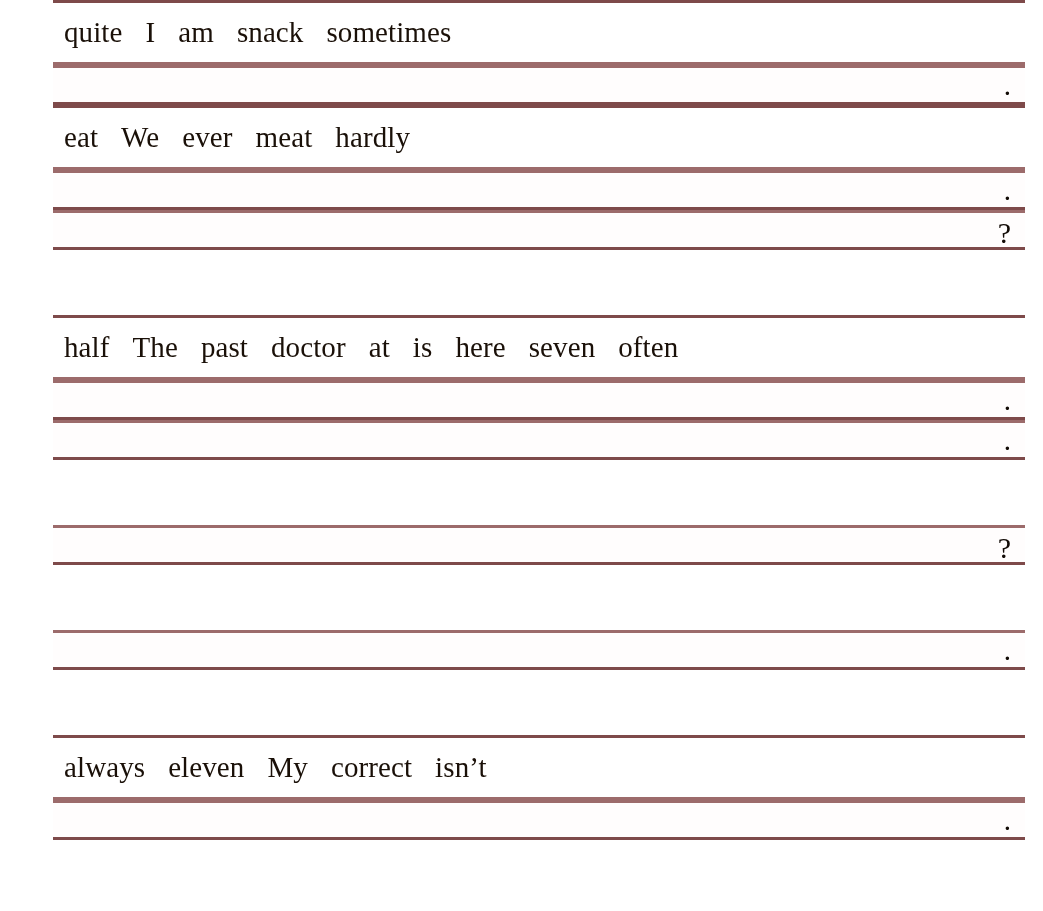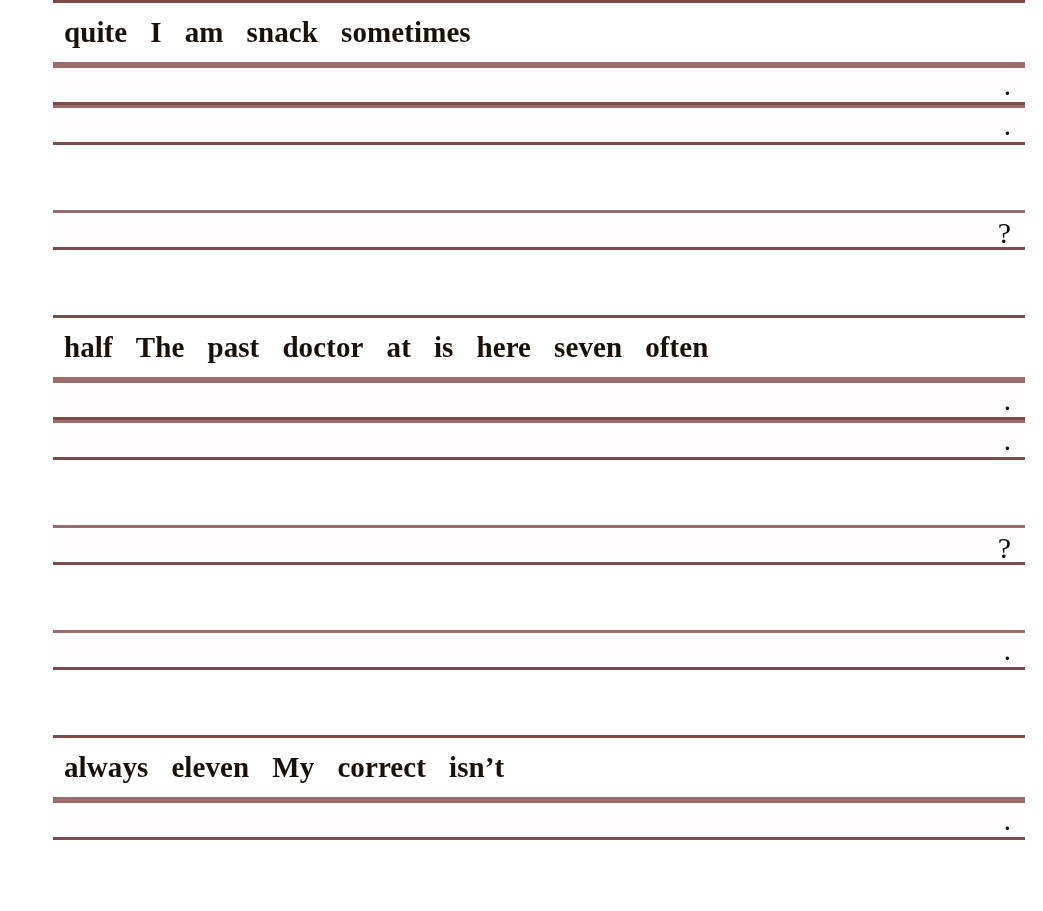--- a/index.html
+++ b/index.html
@@ -52,7 +52,6 @@
   .word {
     display: inline-block;
     margin-right: 23px;
-    font-weight: bold;
   }
   .word:last-child { margin-right: 0; }
 

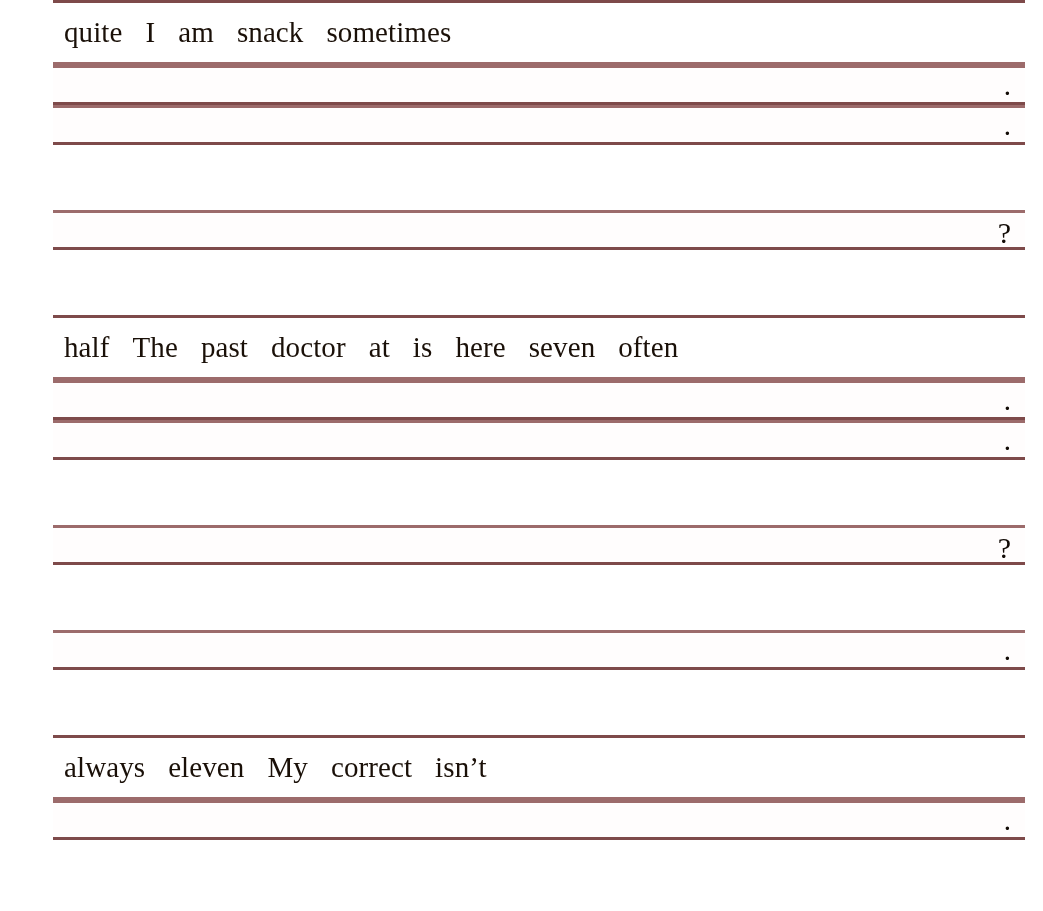--- a/index.html
+++ b/index.html
@@ -105,6 +105,9 @@
         </div>
       </div>
       <div class="exercise-block">
+        <div class="words-row">
+          <div class="words-line"><span class="word">eat</span><span class="word">We</span><span class="word">ever</span><span class="word">meat</span><span class="word">hardly</span></div>
+        </div>
         <div class="answer-row">
           <div class="answer-blank"></div>
           <div class="end-punct">.</div>

